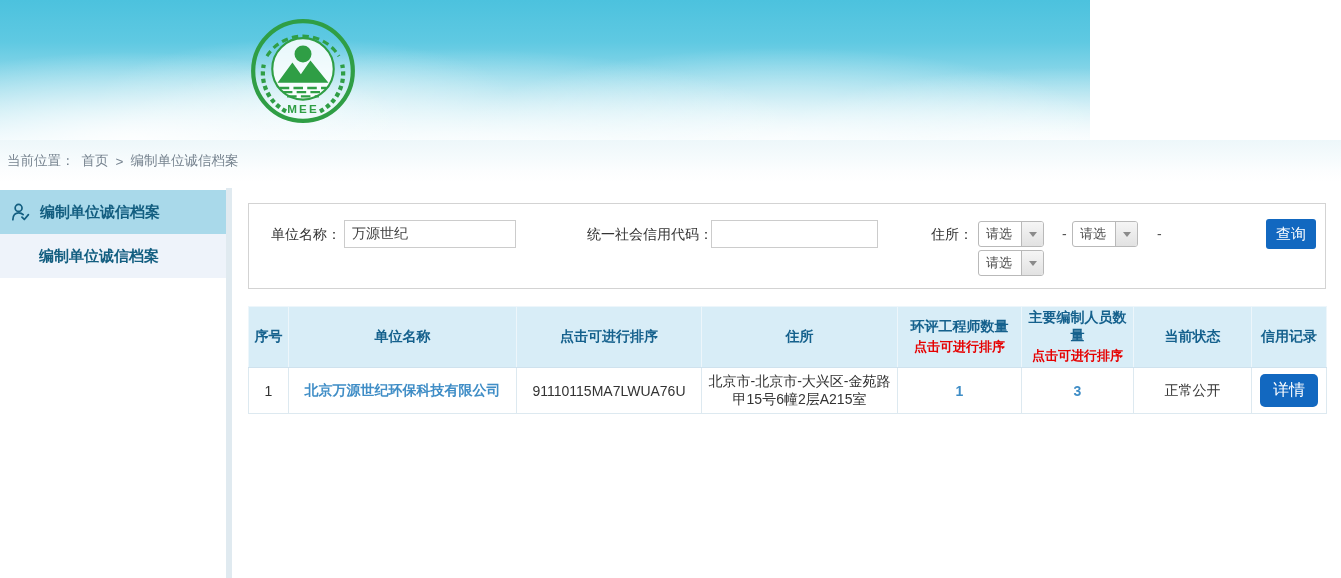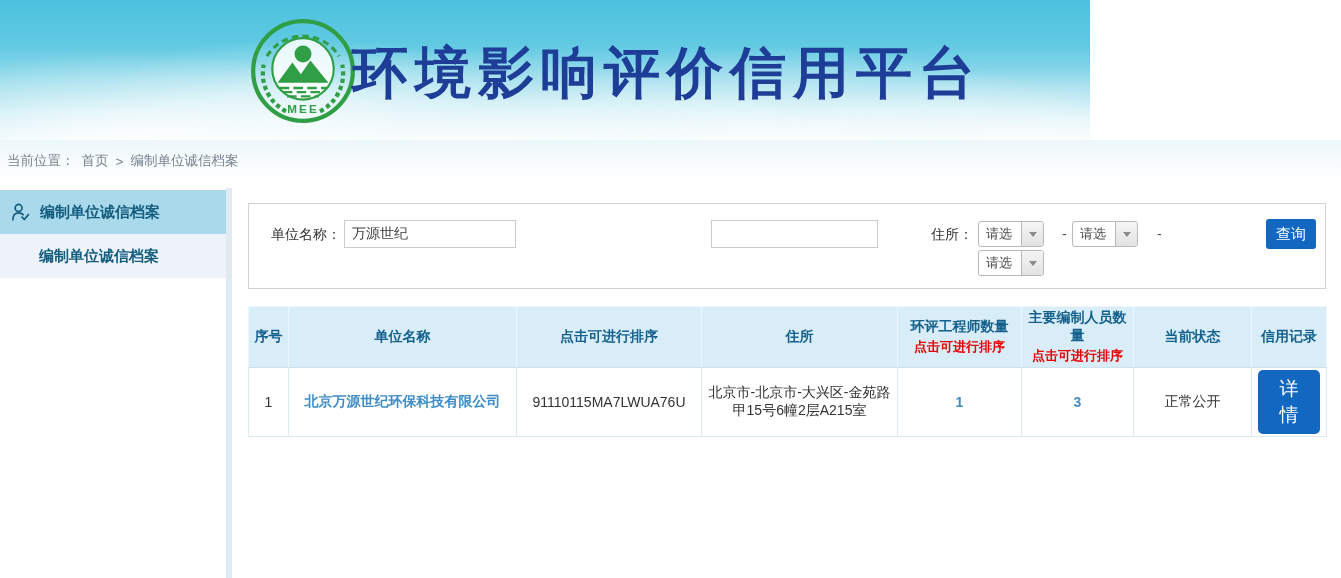--- a/index.html
+++ b/index.html
@@ -98,7 +98,6 @@
       <text x="50" y="90" text-anchor="middle" font-size="11" font-weight="bold" fill="#2f9e45" letter-spacing="2">MEE</text>
     </svg>
   </div>
-  <h1 class="site-title">环境影响评价信用平台</h1>
 </header>
 
 <nav class="breadcrumb">

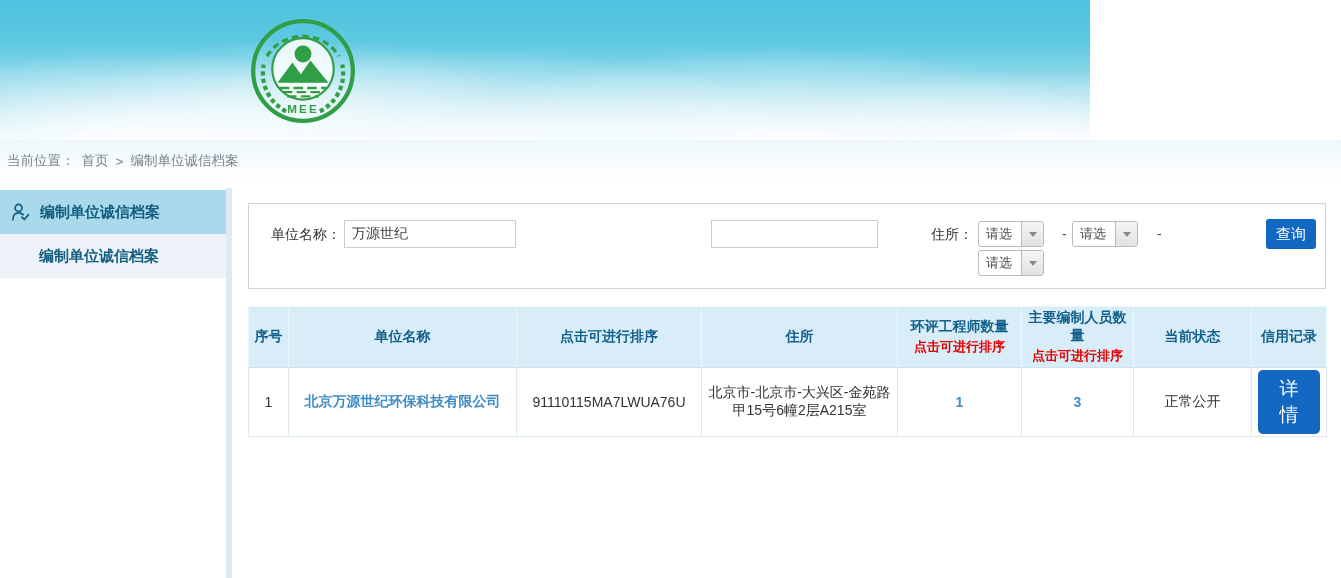--- a/index.html
+++ b/index.html
@@ -131,6 +131,7 @@
       <label class="f-label" style="left:22px">单位名称：</label>
       <input class="f-input" style="left: 95px; width: 172px;" value="万源世纪">
 
+      <label class="f-label" style="left:338px">统一社会信用代码：</label>
       <input class="f-input" style="left: 462px; width: 167px;" value="">
 
       <label class="f-label" style="left:682px">住所：</label>

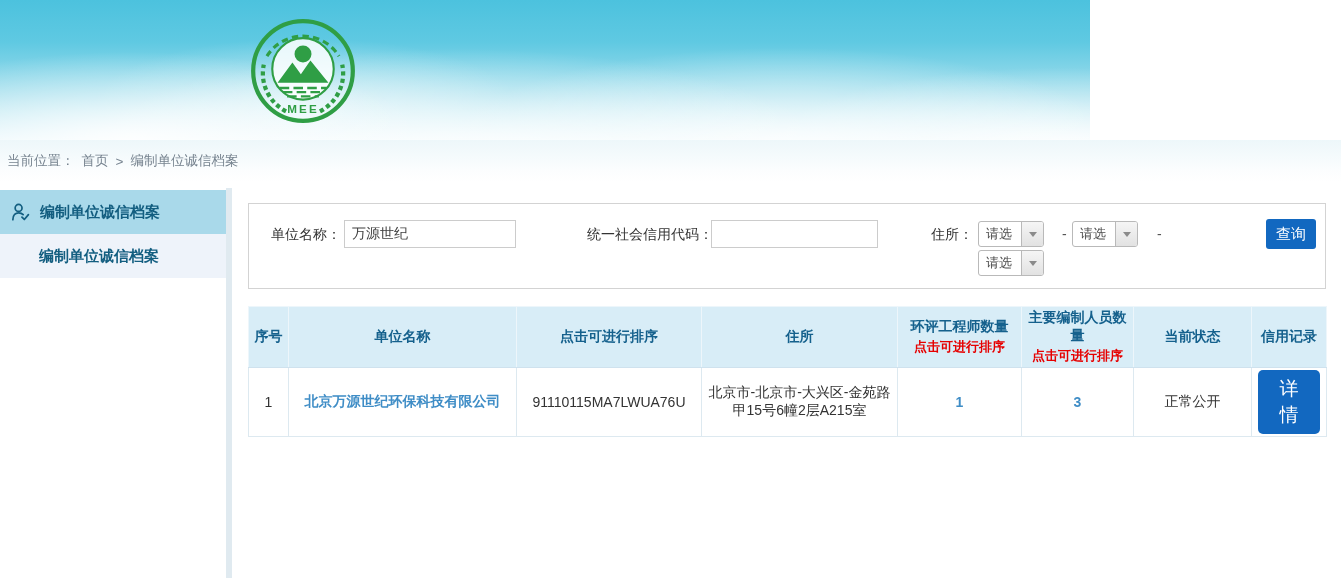--- a/index.html
+++ b/index.html
@@ -79,7 +79,7 @@
   .sort-hint{ display:block; color:#e60000; font-size:13px; font-weight:bold; margin-top:2px; }
   .link-blue{ color:#3f8dc6; text-decoration:none; cursor:pointer;font-weight:bold; }
   .btn-detail{ background:#1268c0; color:#fff; border:none; border-radius:5px;
-               padding:6px 13px; font-size:19px; cursor:pointer; }
+               padding:6px 13px; font-size:16px; cursor:pointer; }
 </style>
 </head>
 <body>

